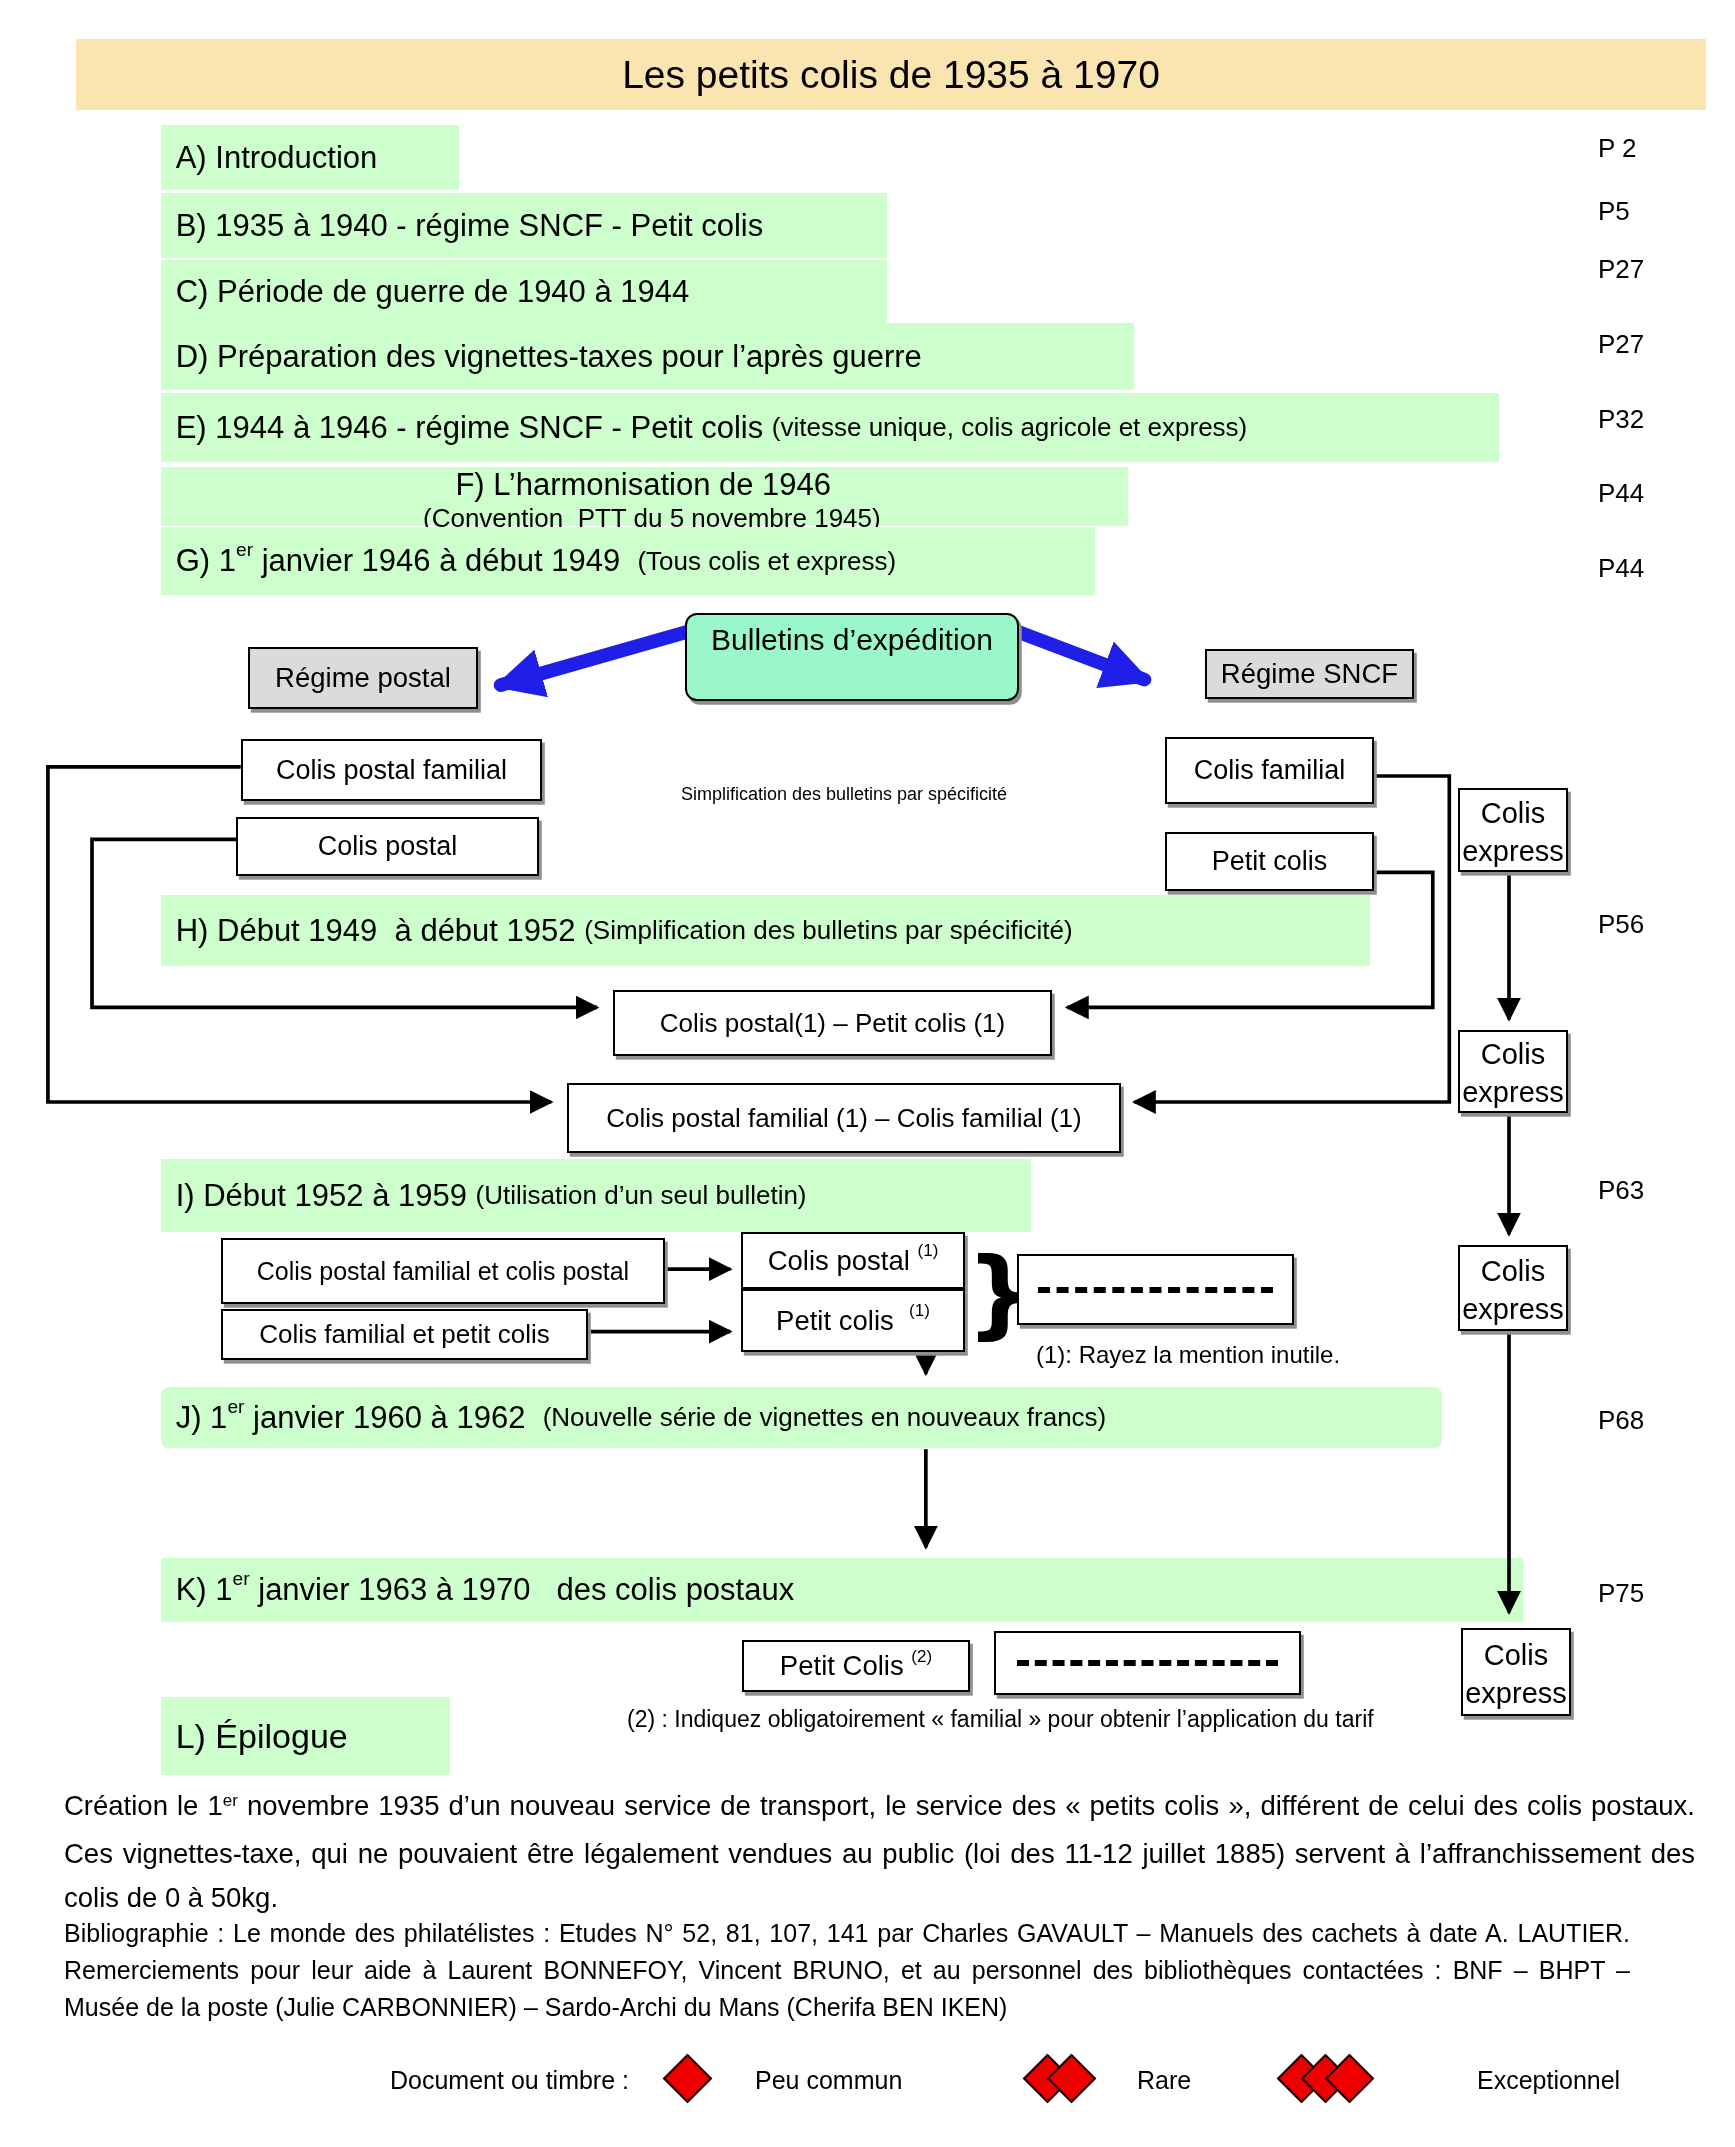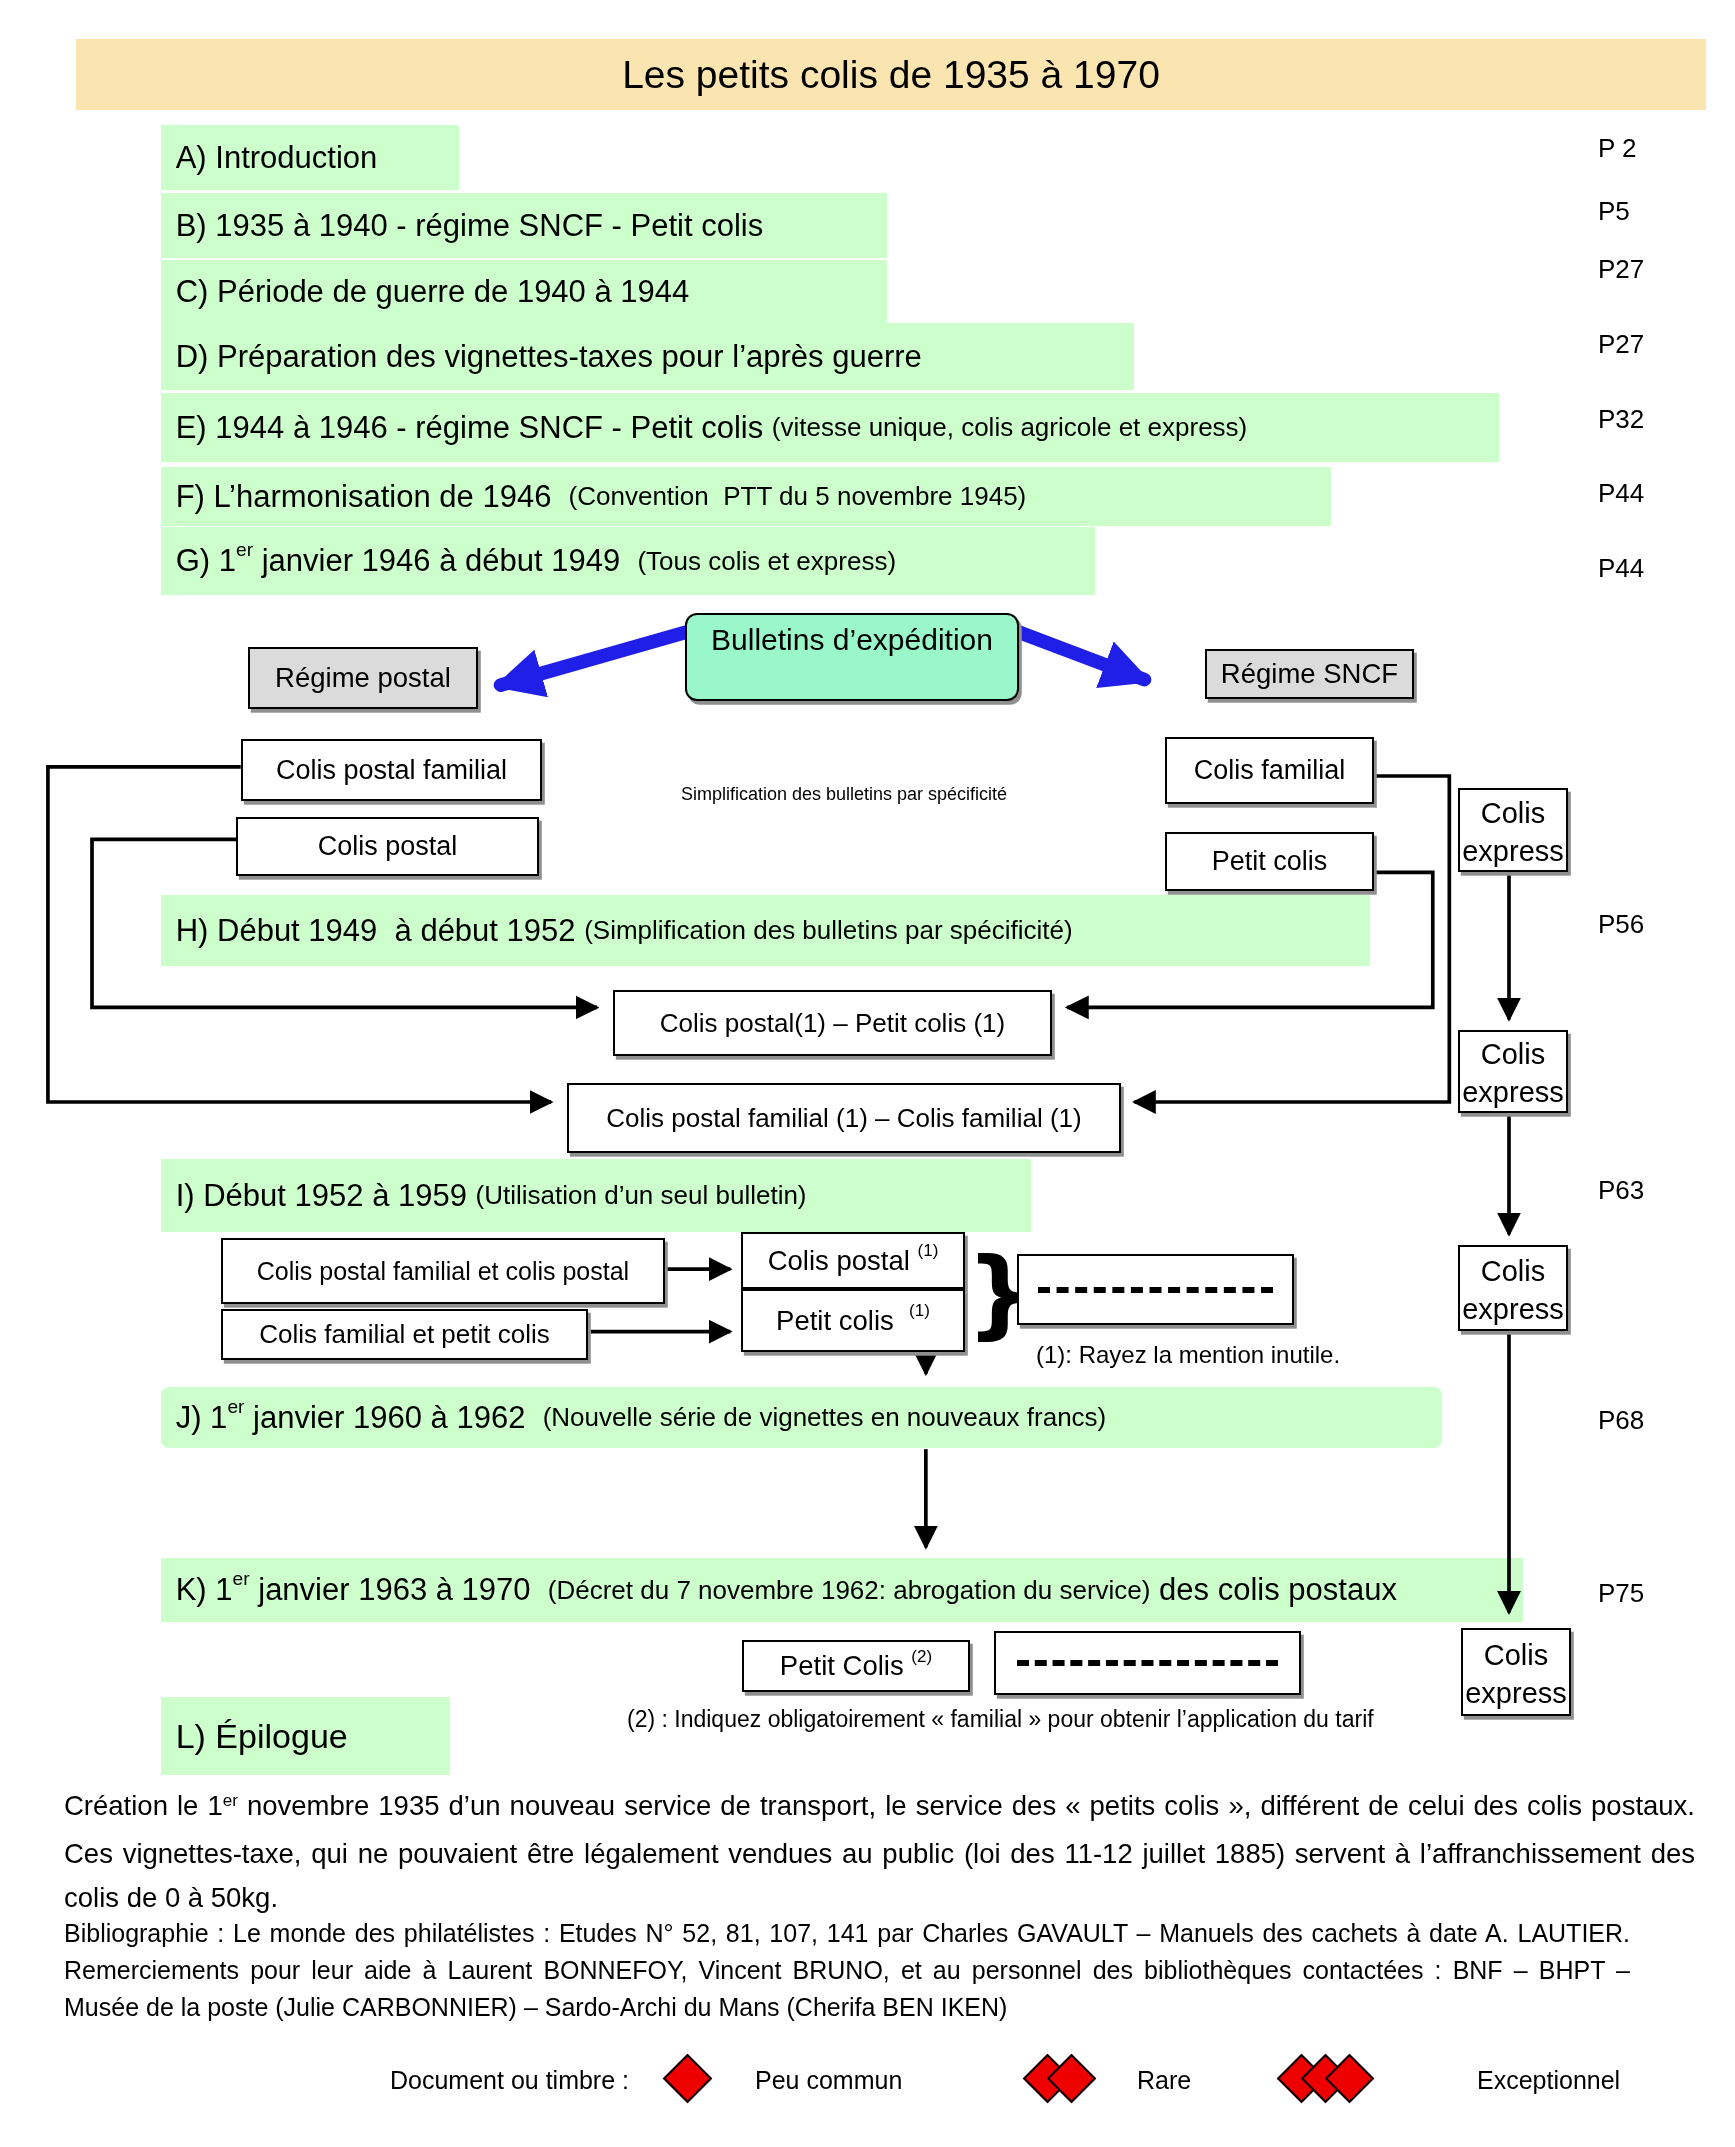--- a/index.html
+++ b/index.html
@@ -57,7 +57,7 @@
     <span>D) Préparation des vignettes-taxes pour l’après guerre</span></div>
   <div class="bar" style="top:393px;width:1338px;height:69px;">
     <span>E) 1944 à 1946 - régime SNCF - Petit colis </span><span class="note">(vitesse unique, colis agricole et express)</span></div>
-  <div class="bar" style="top:467px;width:1170px;height:59px;">
+  <div class="bar" style="top:467px;width:967px;height:59px;flex-direction:column;">
     <span>F) L’harmonisation de 1946  </span><span class="note">(Convention  PTT du 5 novembre 1945)</span></div>
   <div class="bar" style="top:527px;width:934px;height:68px;">
     <span>G) 1</span><span class="s">er</span><span> janvier 1946 à début 1949  </span><span class="note">(Tous colis et express)</span></div>

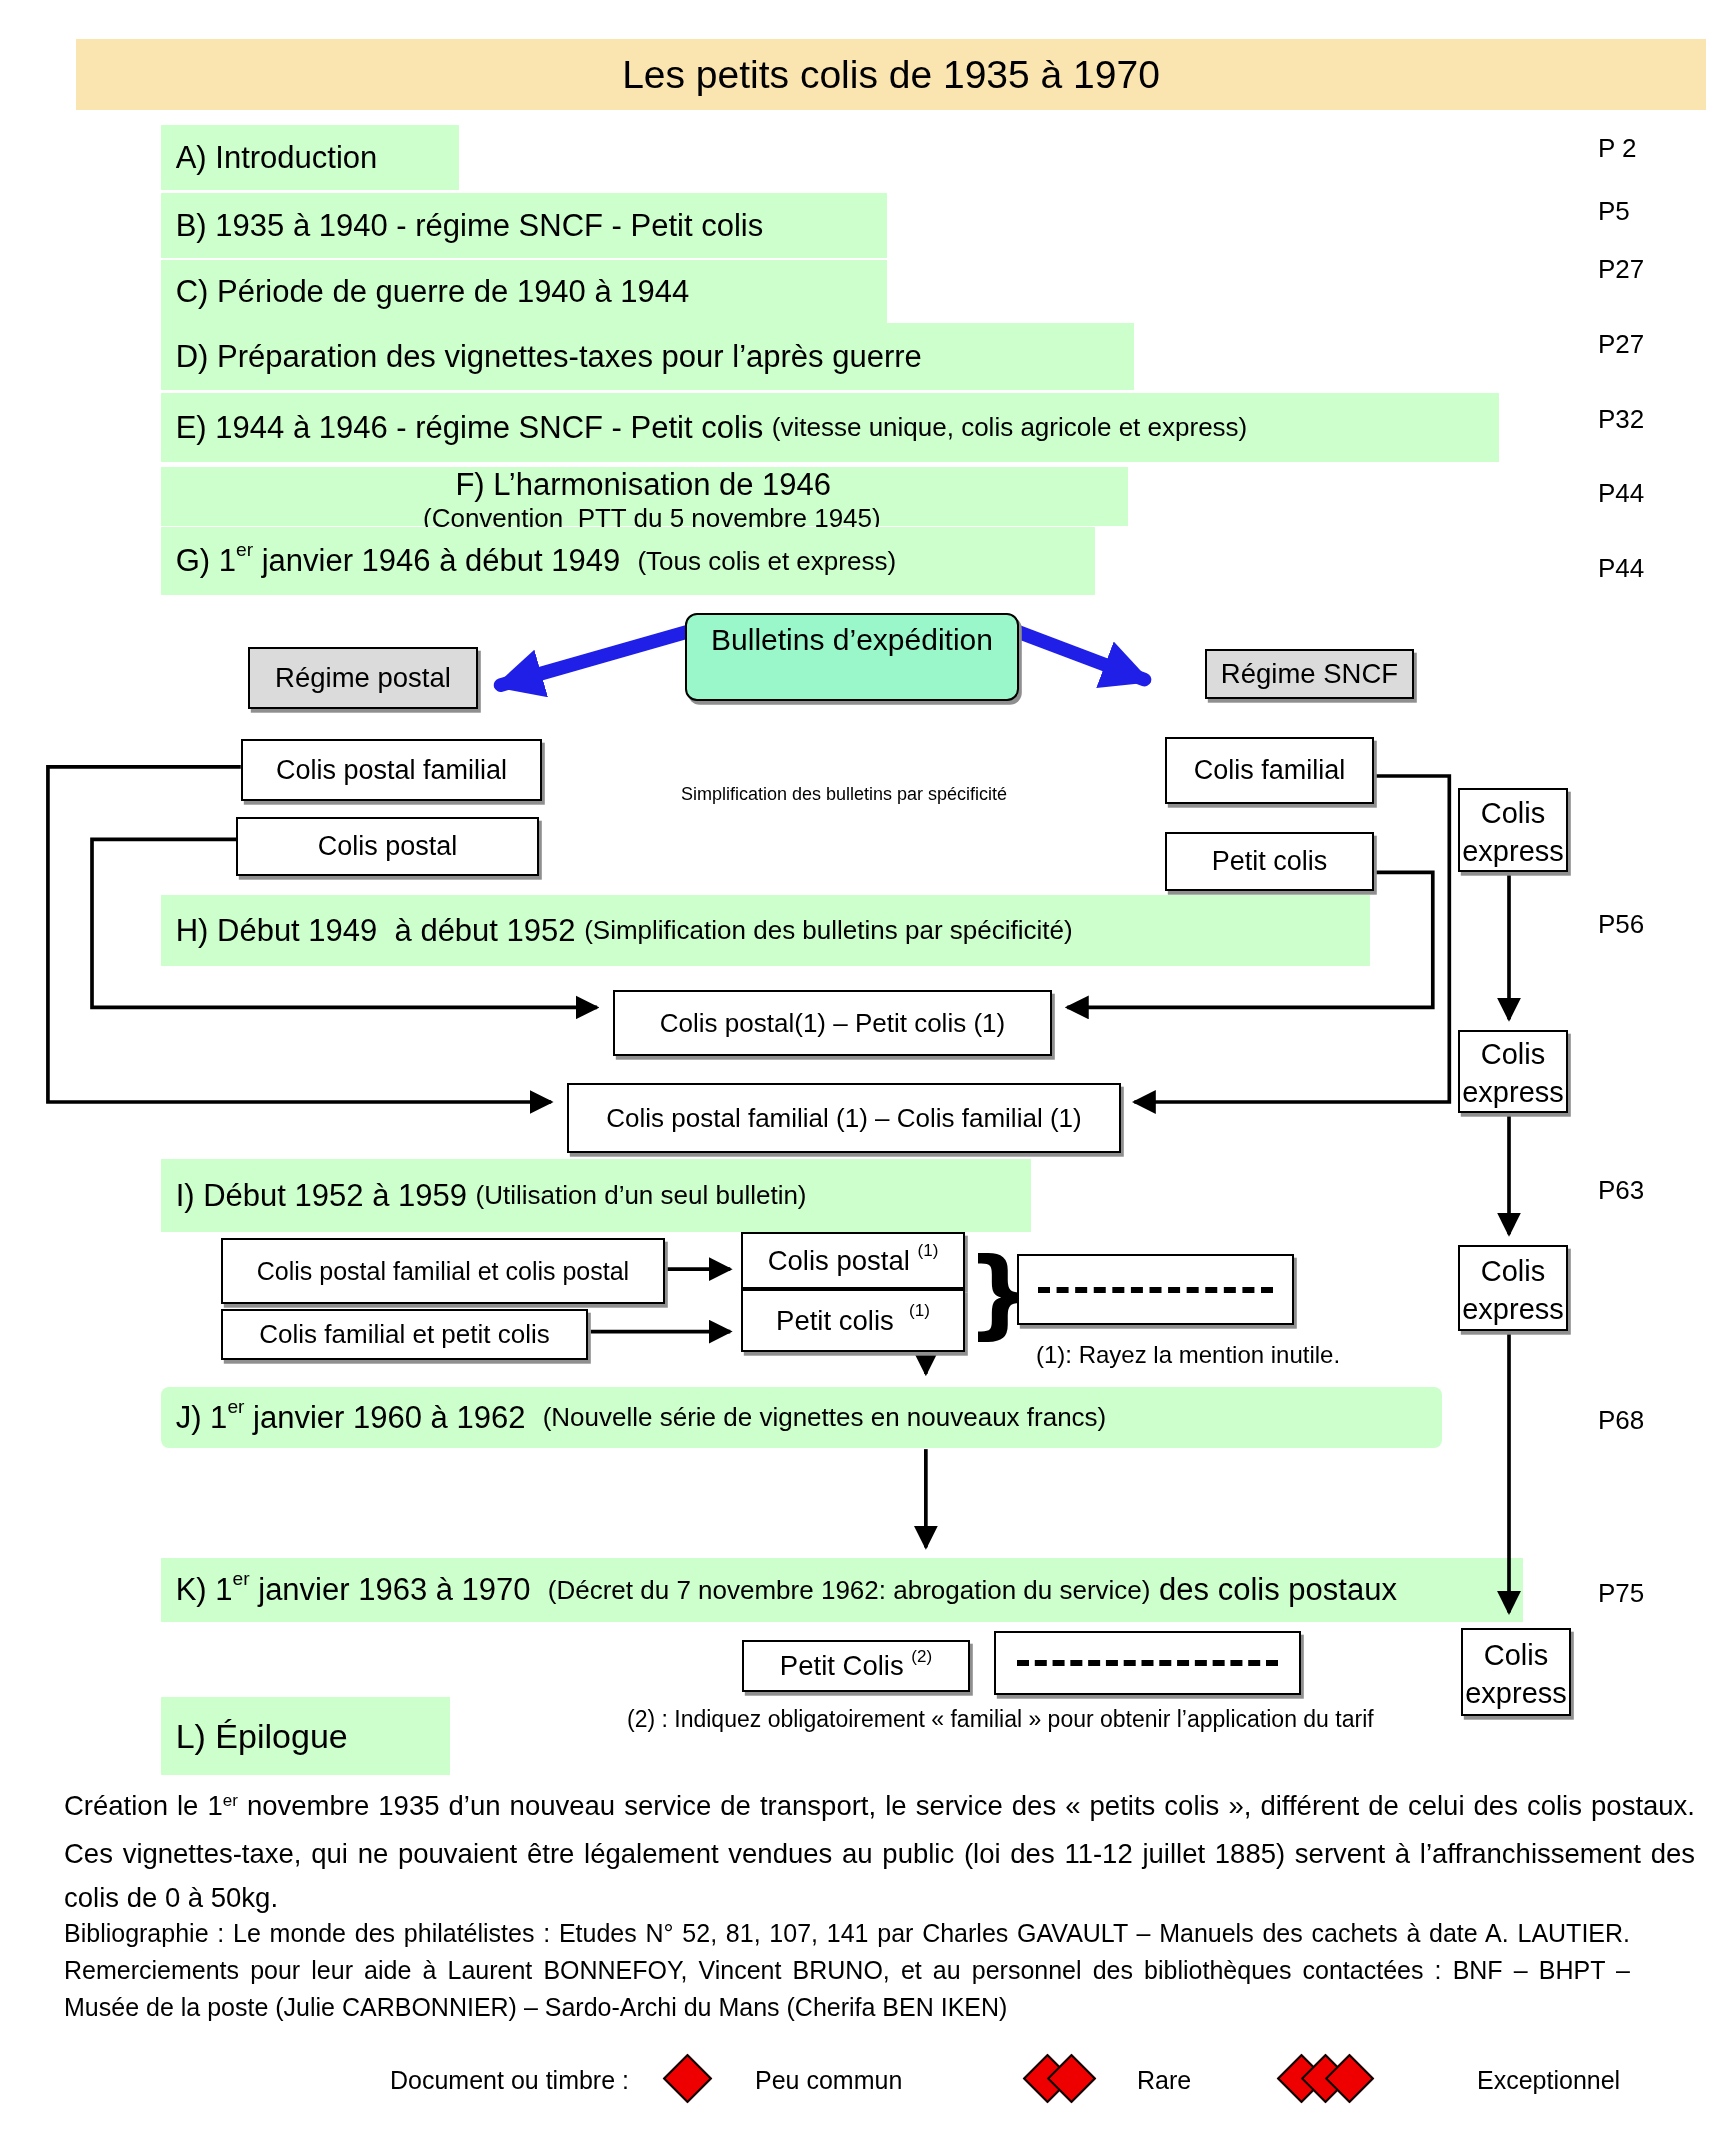--- a/index.html
+++ b/index.html
@@ -68,7 +68,7 @@
   <div class="bar" style="top:1387px;width:1281px;height:61px;border-radius:8px;">
     <span>J) 1</span><span class="s">er</span><span> janvier 1960 à 1962  </span><span class="note">(Nouvelle série de vignettes en nouveaux francs)</span></div>
   <div class="bar" style="top:1558px;width:1362px;height:64px;">
-    <span>K) 1</span><span class="s">er</span><span> janvier 1963 à 1970  </span><span class="note">(Décret du 7 novembre 1962: abrogation du service)</span><span> des colis postaux</span></div>
+    <span>K) 1</span><span class="s">er</span><span> janvier 1963 à 1970  </span><span> des colis postaux</span></div>
   <div class="bar" style="top:1697px;width:289px;height:78px;font-size:34px;">
     <span>L) Épilogue</span></div>
 

